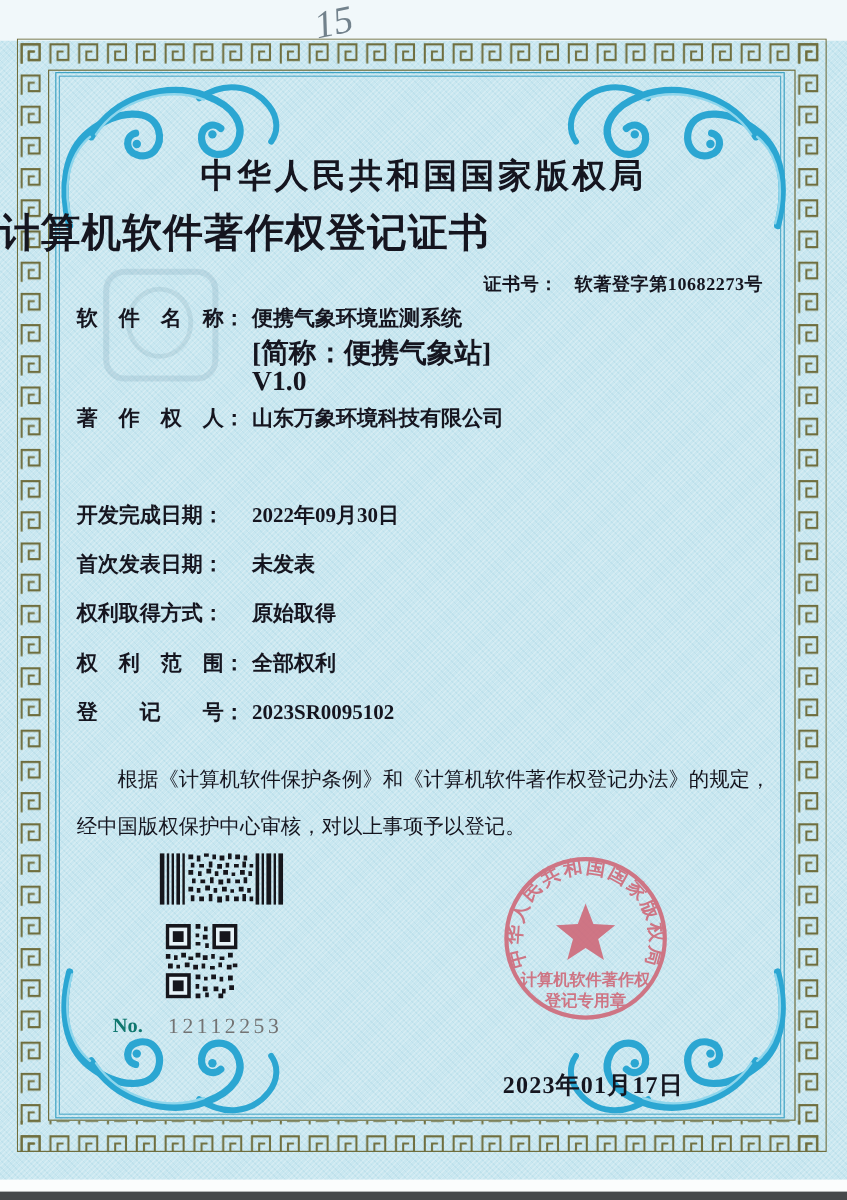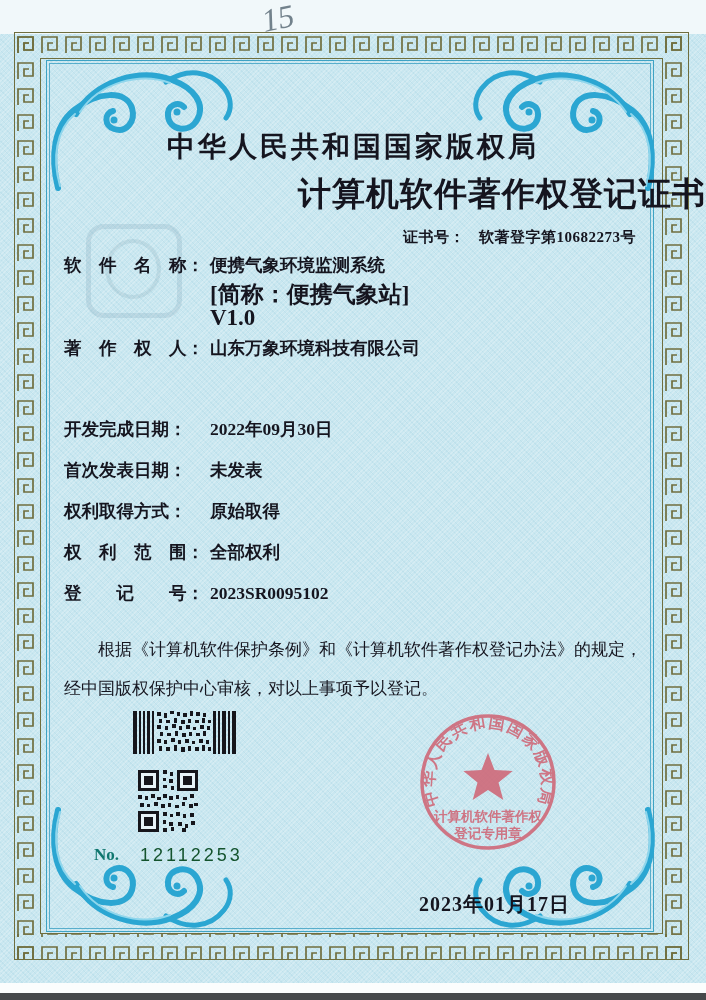--- a/index.html
+++ b/index.html
@@ -47,7 +47,7 @@
     font-size:28px; font-weight:bold; letter-spacing:3px;
   }
   .cert-title {
-    left:0; top:172px; width:706px; text-align:right;
+    left:0; top:172px; width:706px; text-align:left;
     font-size:33px; font-weight:bold; letter-spacing:1px;
   }
   .certno { left:403px; top:228px; font-size:15px; font-weight:bold; letter-spacing:.5px; }

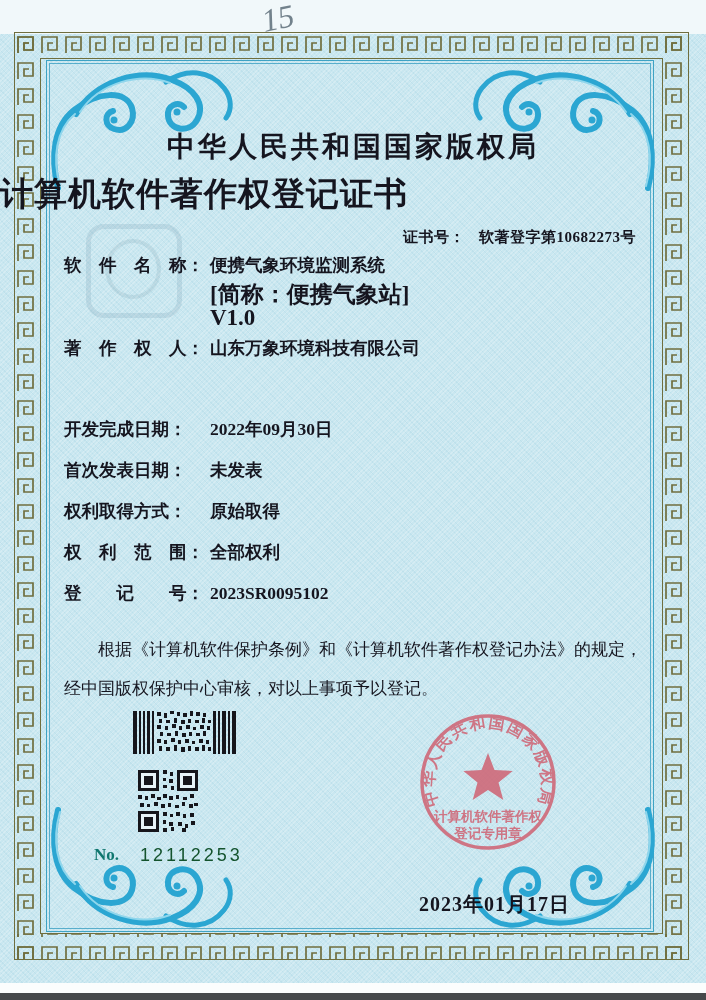--- a/index.html
+++ b/index.html
@@ -64,8 +64,8 @@
   
   .serial-label { left:94px; top:845px; font-size:17px; font-weight:bold; color:#0f766e; }
   .serial-value {
-    left:140px; top:845px; font-family:Liberation Sans, sans-serif;
-    font-size:18px; letter-spacing:3px; color:#14532d;
+    left:140px; top:845px; font-family:Liberation Serif, serif;
+    font-size:18px; letter-spacing:3px; color:#737373;
   }
   .issue-date { left:419px; top:851px; font-size:20px; font-weight:bold; letter-spacing:1px;margin-top:40px; }
   

